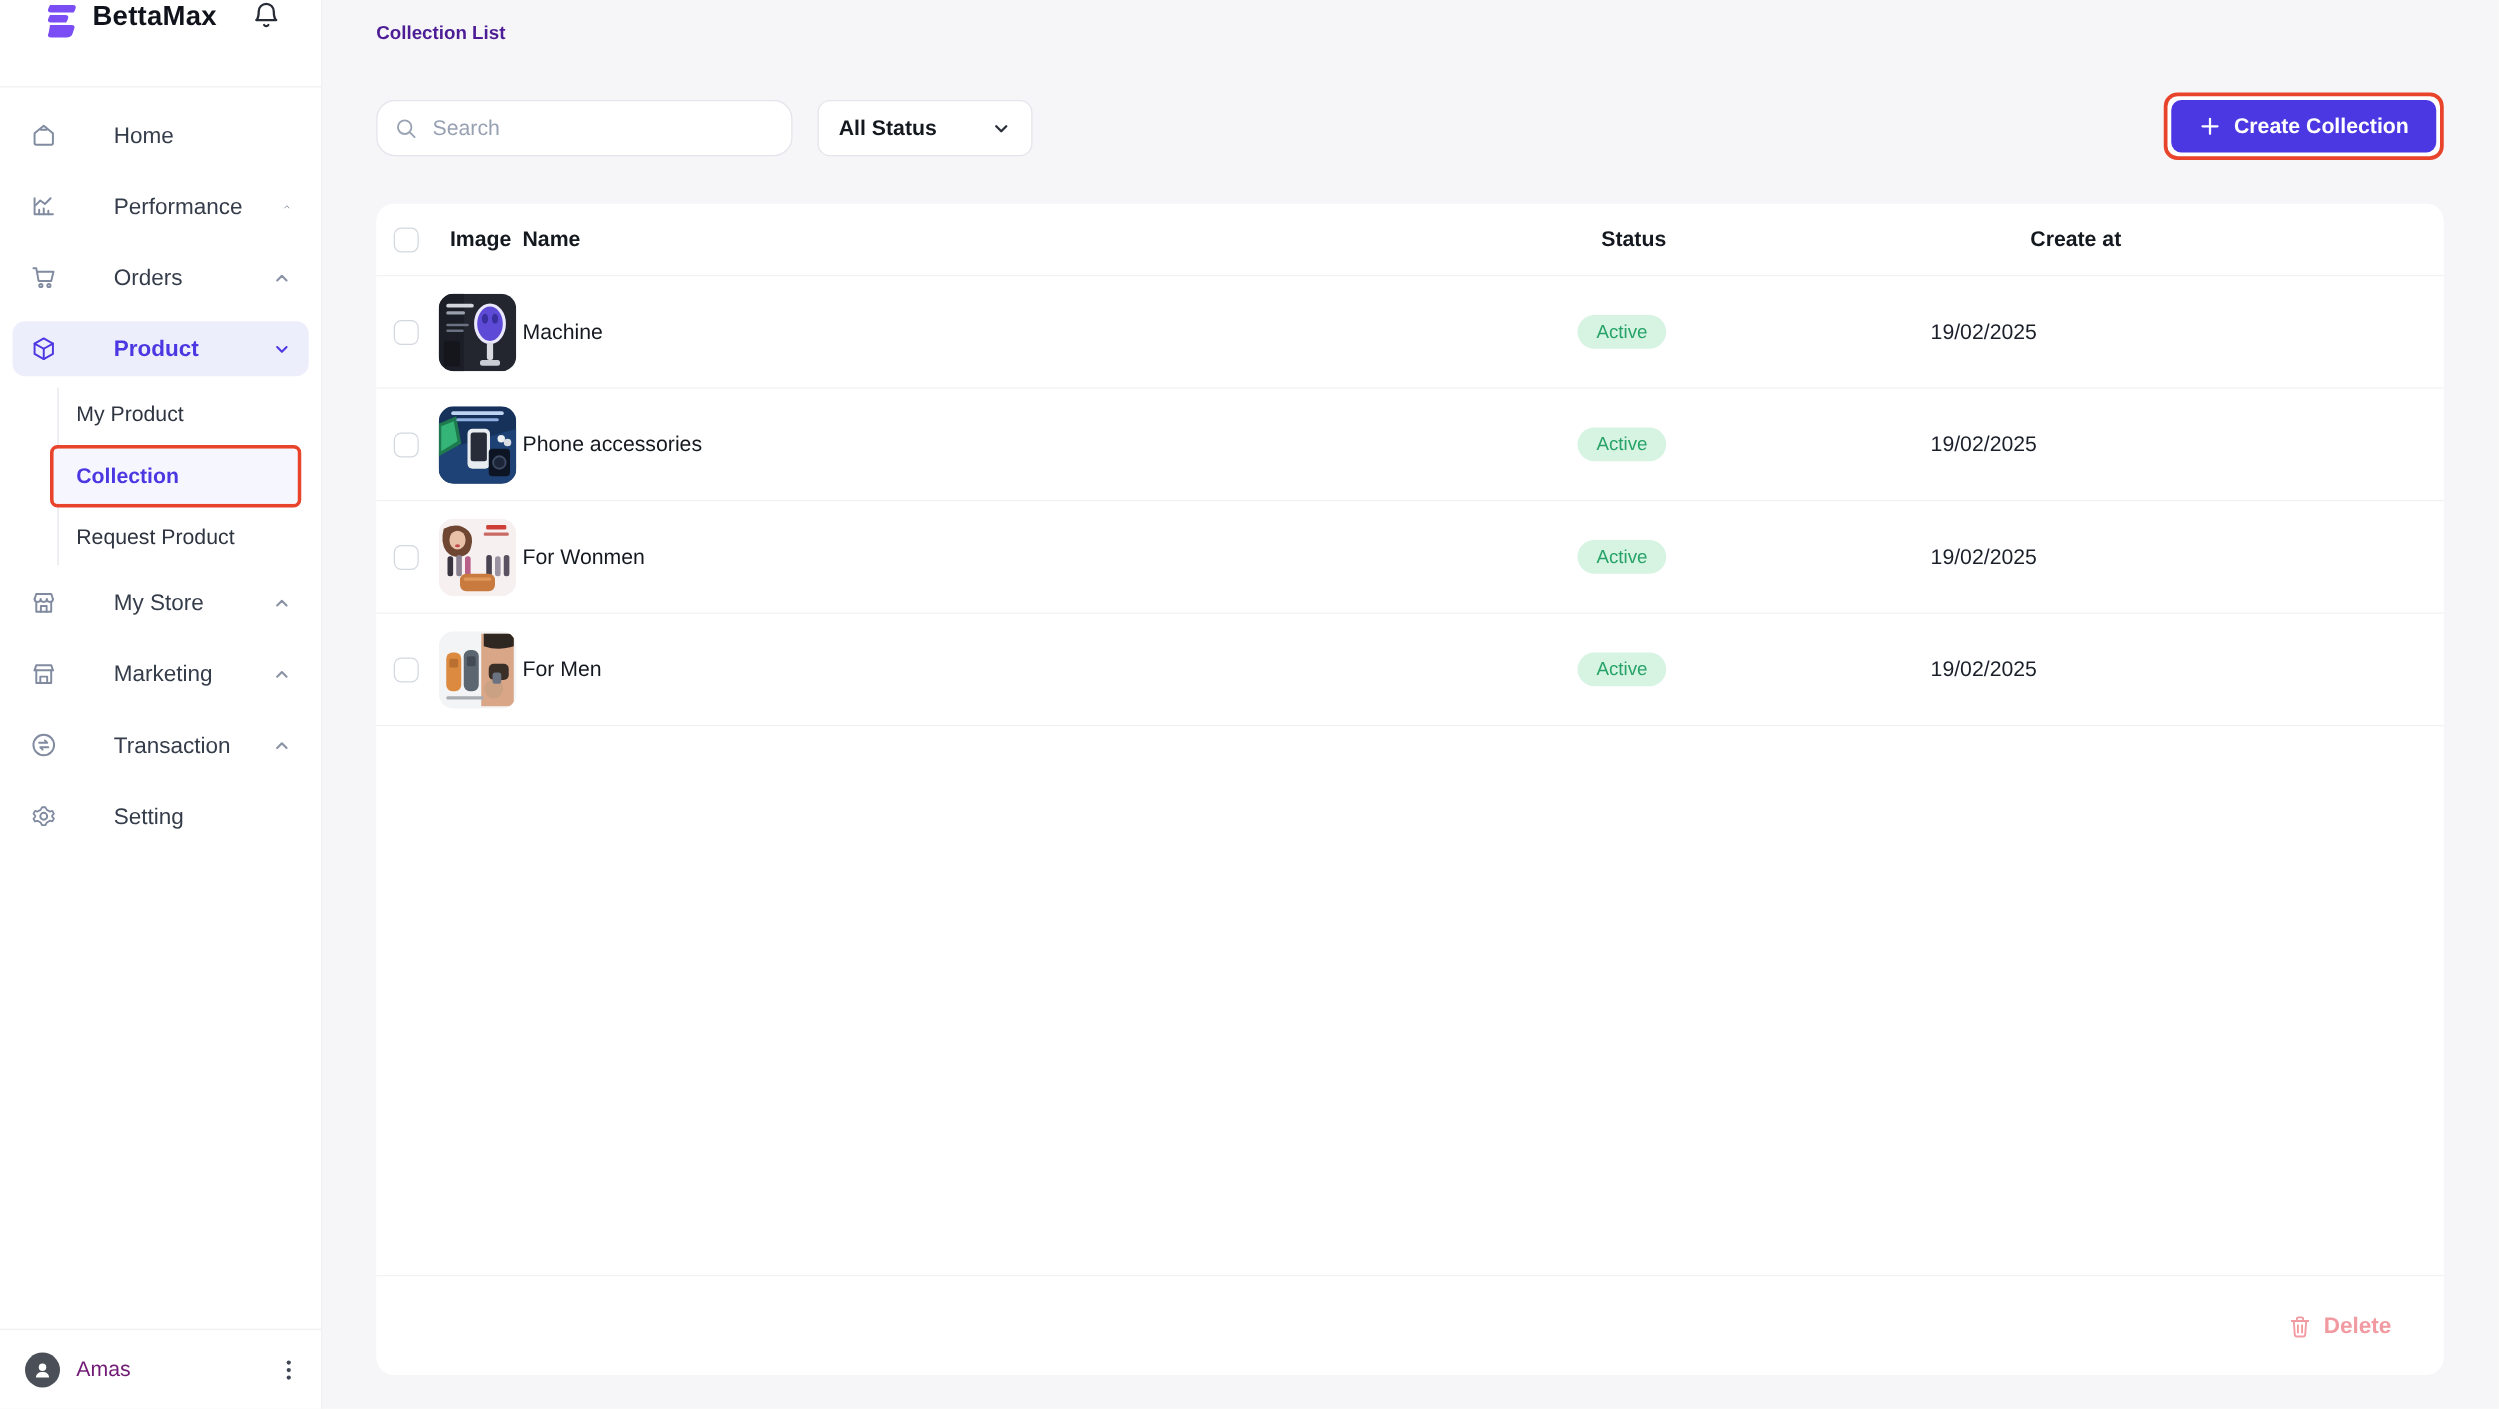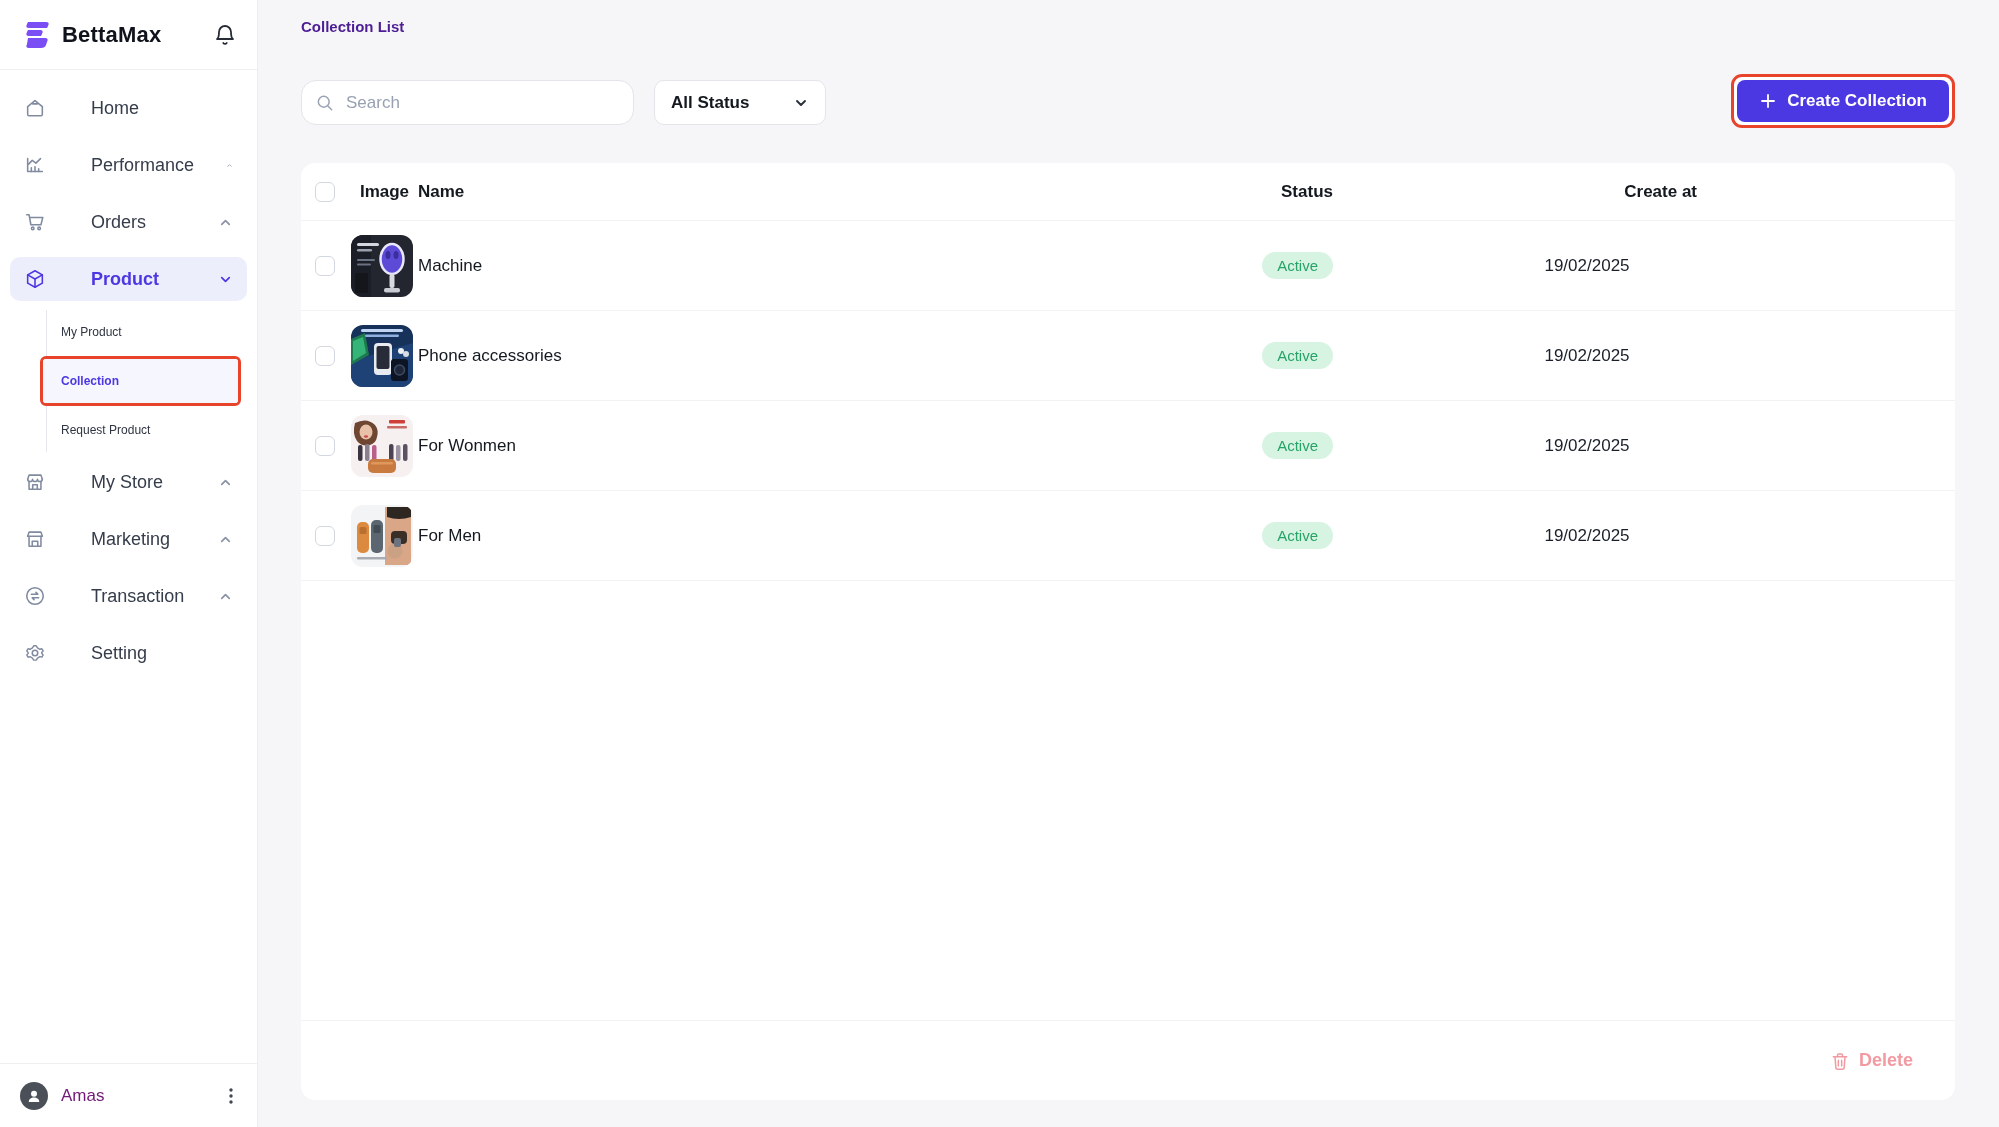--- a/index.html
+++ b/index.html
@@ -12,7 +12,7 @@
   
   .sidebar { width:258px; height:100%; background:#fff; border-right:1px solid #ECEDF0;
              display:flex; flex-direction:column; flex-shrink:0; }
-  .logo-row { height:70px; display:flex; align-items:center; padding:0 20px;
+  .logo-row { height:70px; display:flex; align-items:flex-start; padding:0 32px;
               border-bottom:1px solid #EFF0F2; }
   .logo-mark { width:34px; height:34px; flex-shrink:0; }
   .logo-name { font-size:22px; font-weight:800; color:#10131B; margin-left:8px; letter-spacing:.2px; }

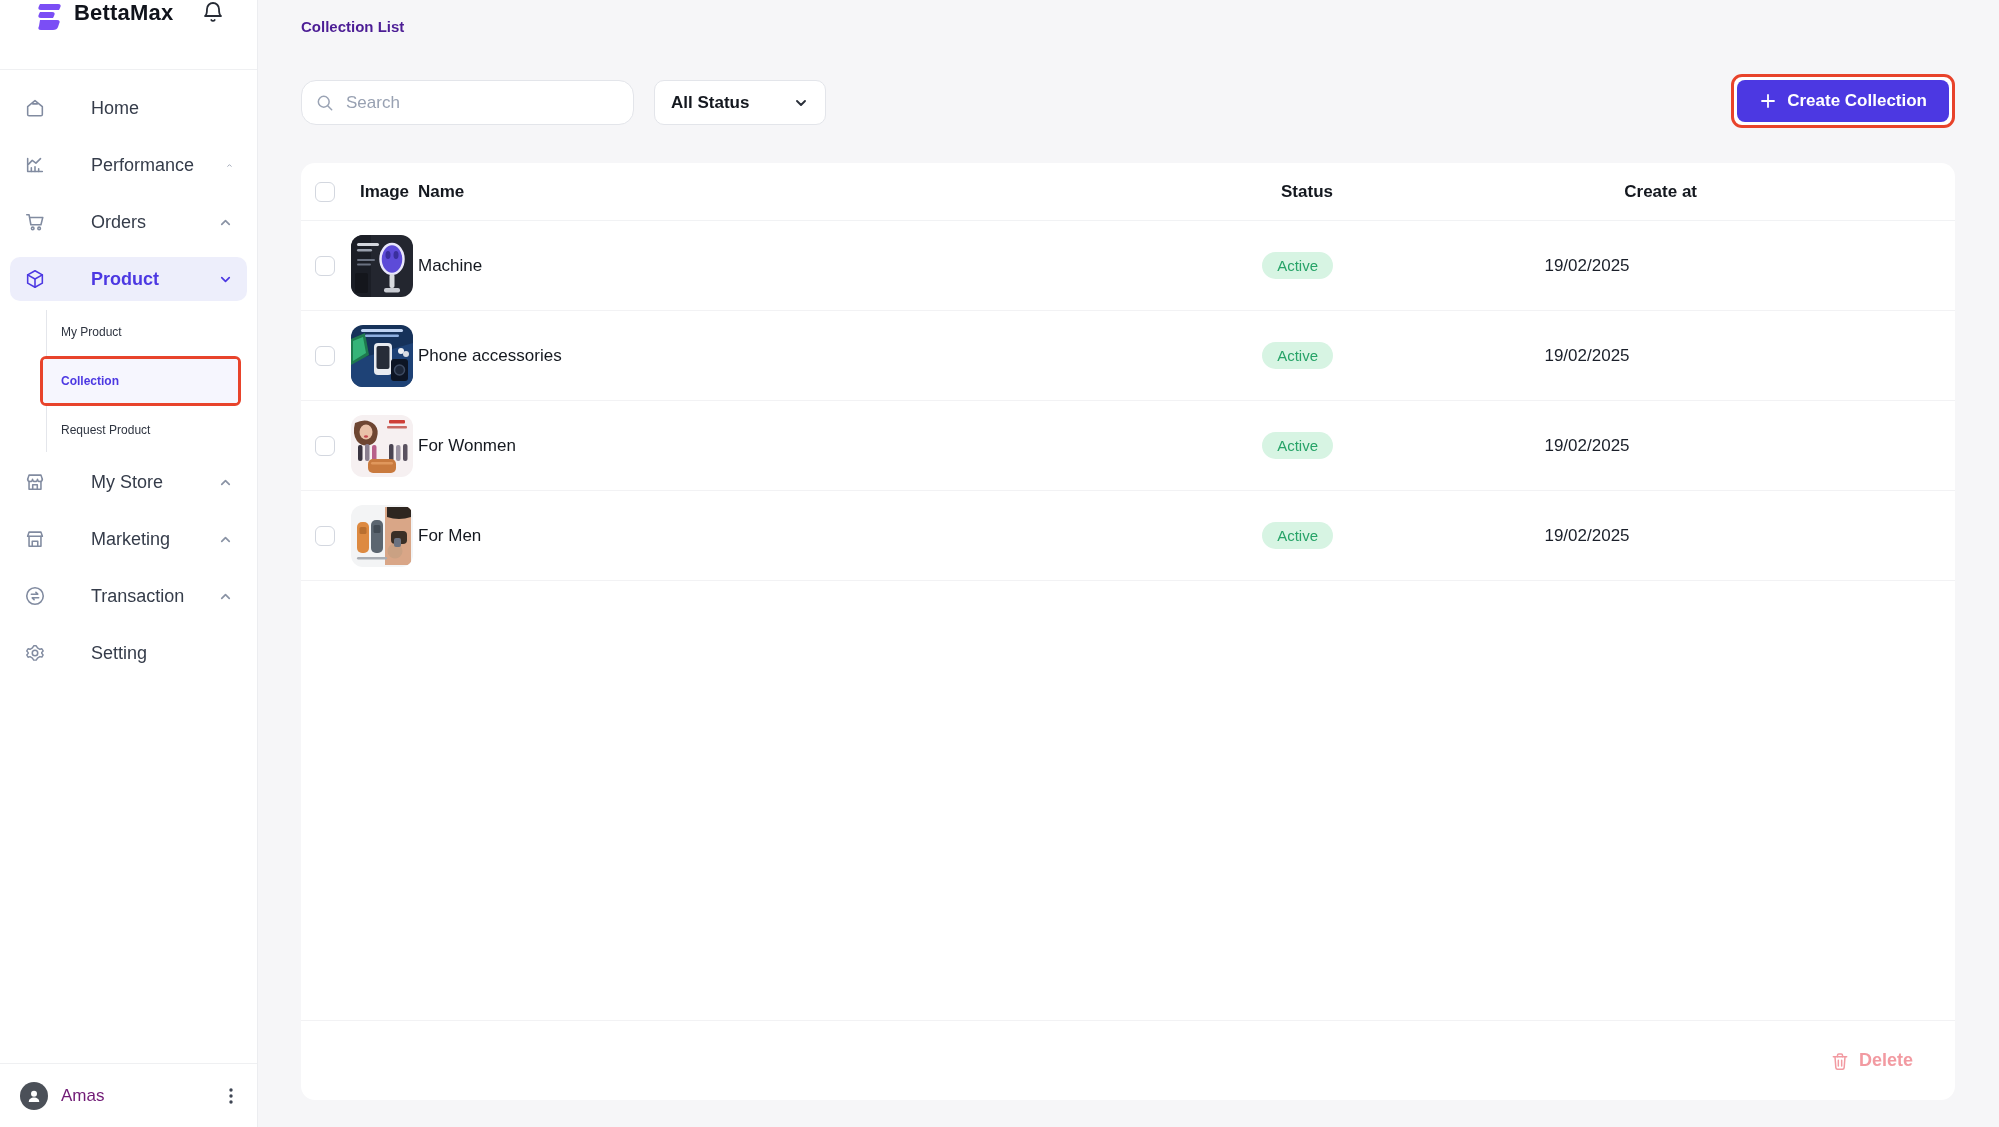--- a/index.html
+++ b/index.html
@@ -28,7 +28,7 @@
 
   .submenu { margin:-4px 0 8px 36px; border-left:1.5px solid #E4E6EB; position:relative; }
   .sub-item { height:44px; display:flex; align-items:center; padding-left:14px;
-              font-size:12px; color:#2E3440; cursor:pointer; }
+              font-size:17px; color:#2E3440; cursor:pointer; }
   .collection-annotation { border:3px solid var(--annotation,#E8432B); border-radius:6px;
               margin:2px 0 2px -7px; width:201px; background:#fff; }
   .collection-annotation .sub-item { background:#F6F6FE; border-radius:3px; height:44px;

